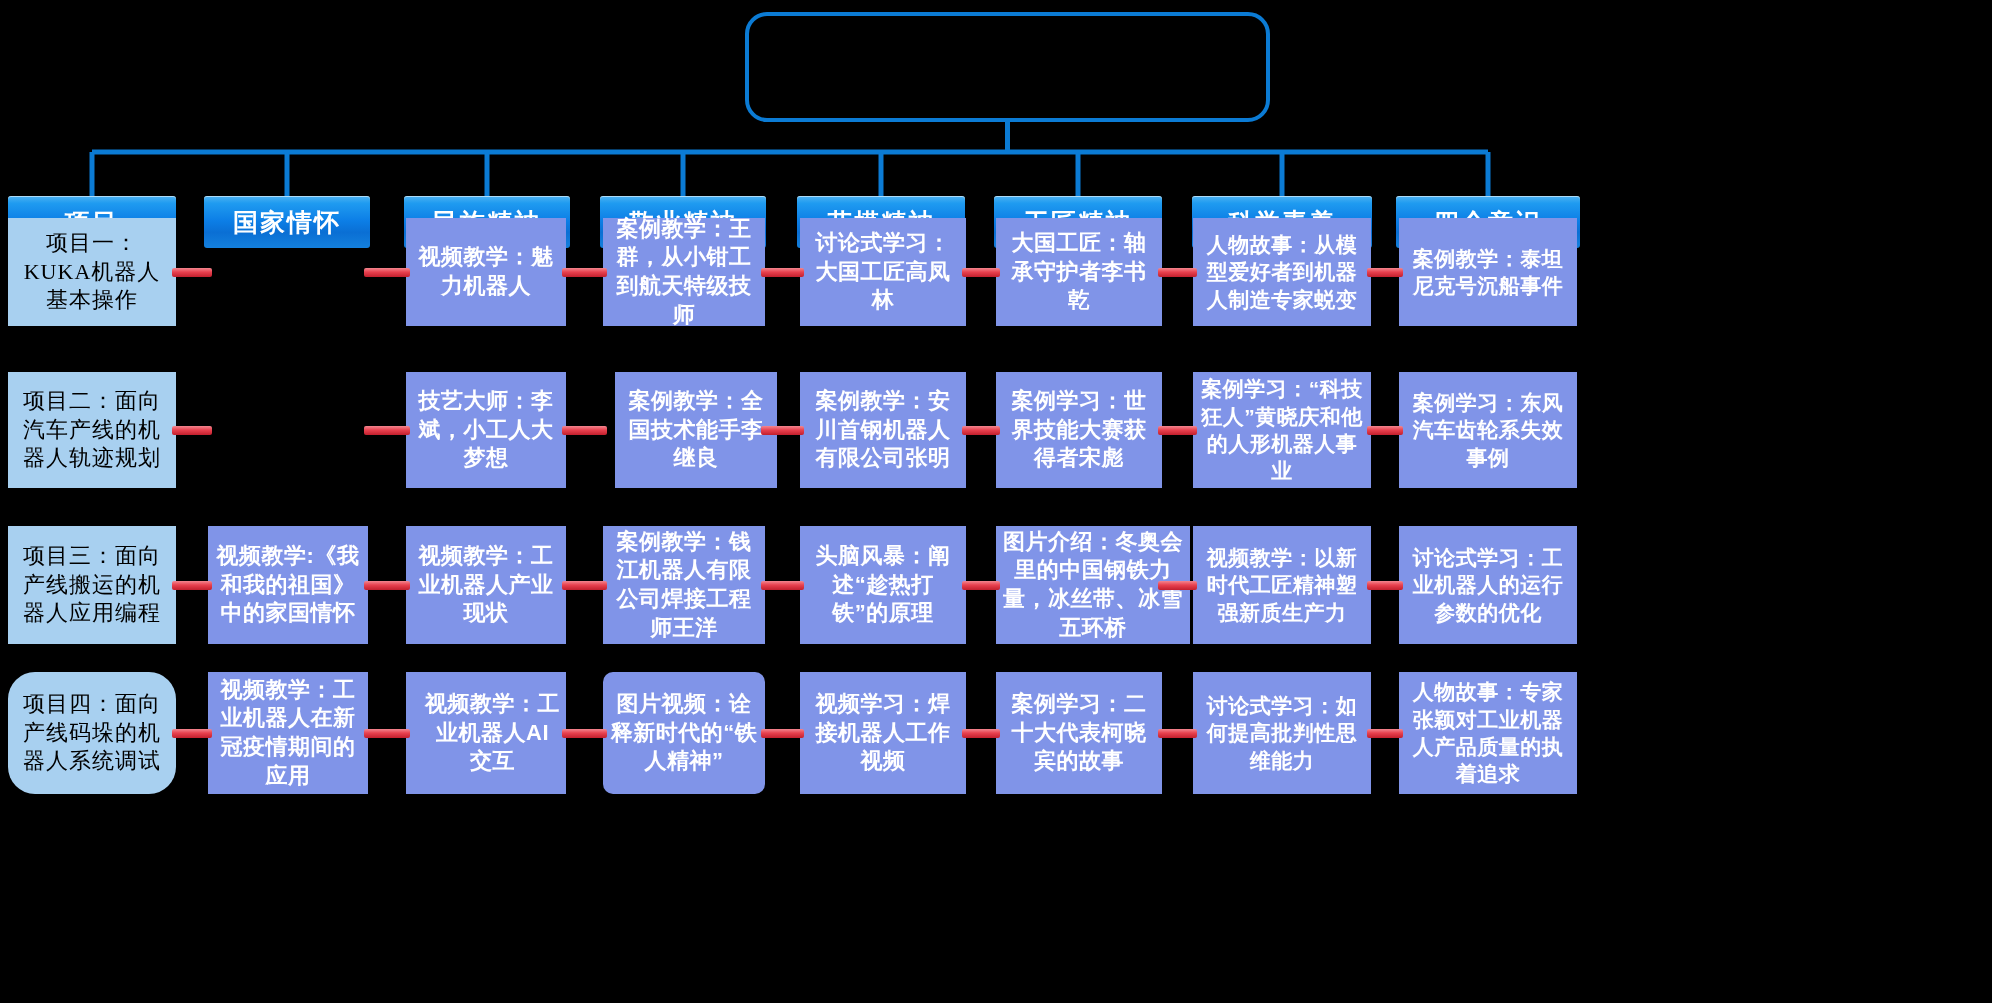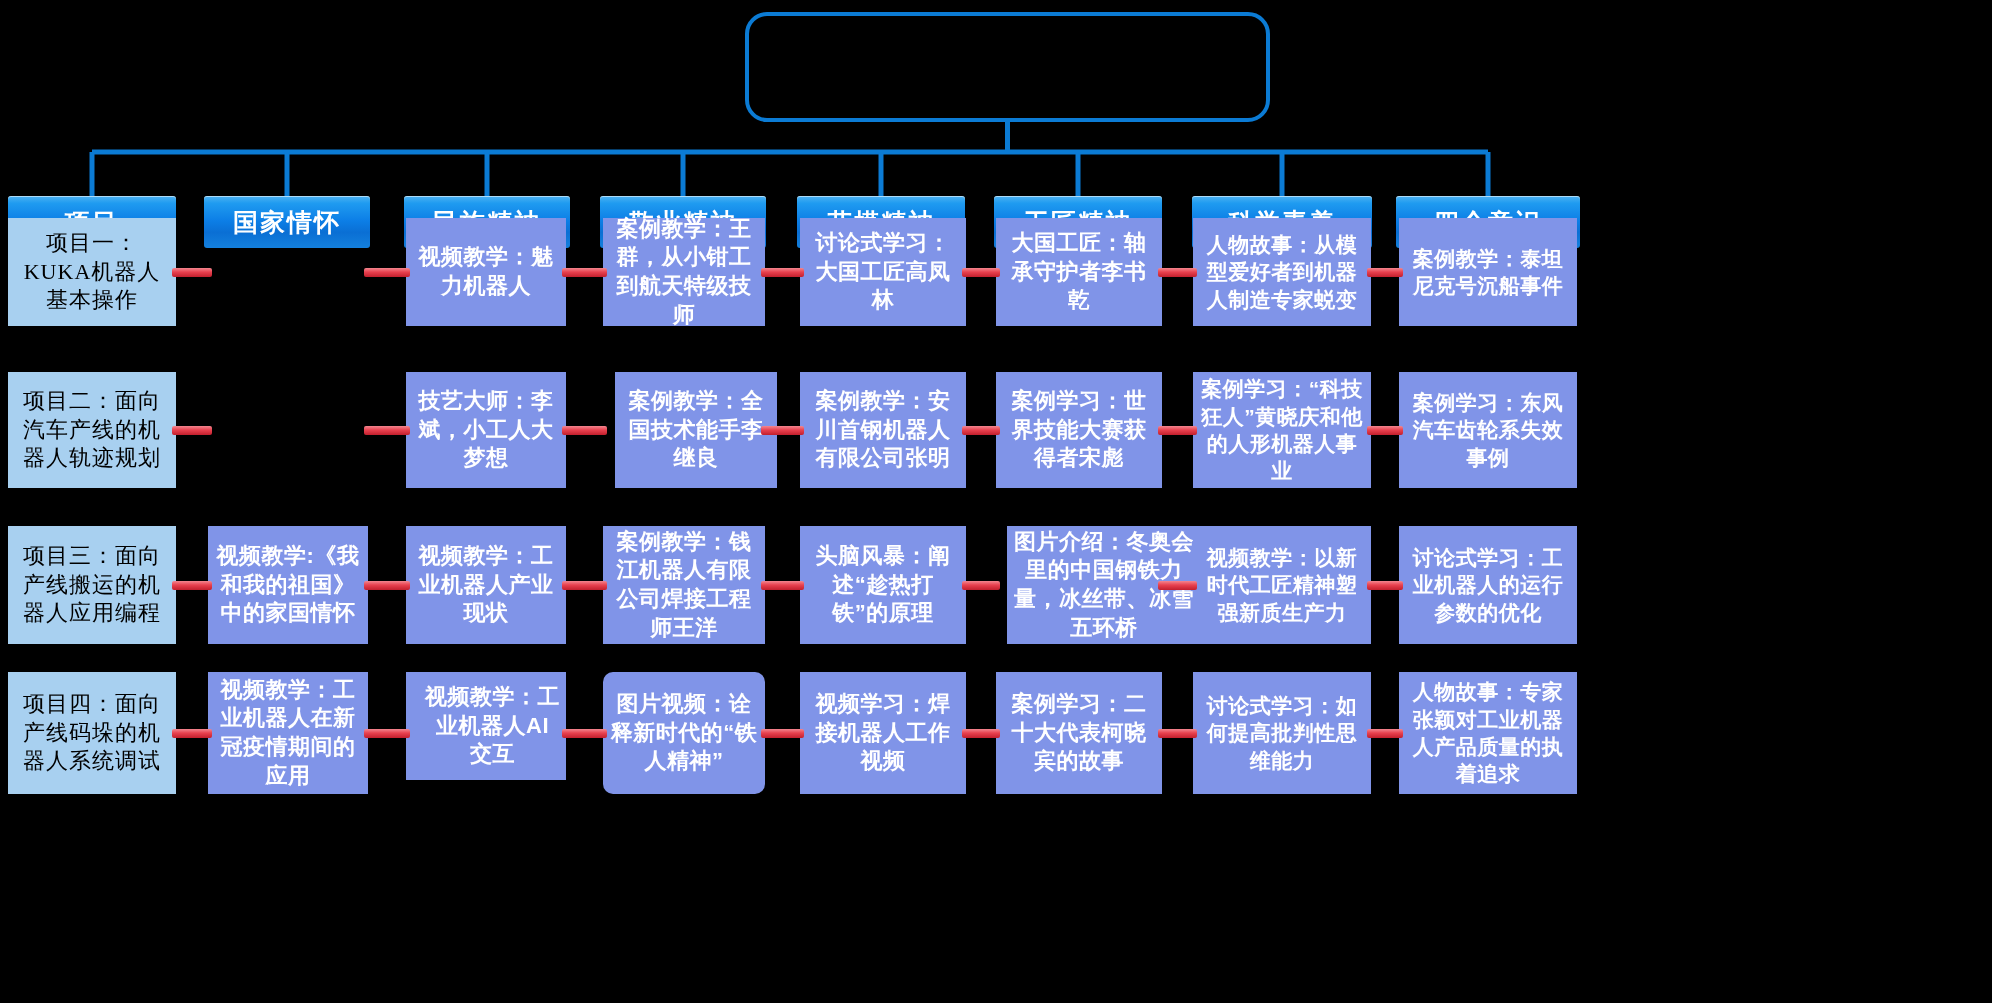--- a/index.html
+++ b/index.html
@@ -192,7 +192,7 @@
         <div class="cell topic" style="left: 406px; width: 160px; height: 118px;">视频教学：工业机器人产业现状</div>
         <div class="cell topic" style="left: 603px; width: 162px; height: 118px;">案例教学：钱江机器人有限公司焊接工程师王洋</div>
         <div class="cell topic" style="left: 800px; width: 166px; height: 118px;">头脑风暴：阐述“趁热打铁”的原理</div>
-        <div class="cell topic" style="left: 996px; width: 194px; height: 118px; margin-left: 11px;">图片介绍：冬奥会里的中国钢铁力量，冰丝带、冰雪五环桥</div>
+        <div class="cell topic" style="left: 996px; width: 194px; height: 118px;">图片介绍：冬奥会里的中国钢铁力量，冰丝带、冰雪五环桥</div>
         <div class="cell topic" style="left: 1193px; width: 178px; height: 118px; font-size: 21px;">视频教学：以新时代工匠精神塑强新质生产力</div>
         <div class="cell topic" style="left: 1399px; width: 178px; height: 118px; font-size: 21px;">讨论式学习：工业机器人的运行参数的优化</div>
         <div class="redbar" style="left: 172px; width: 40px; top: 55px;"></div>

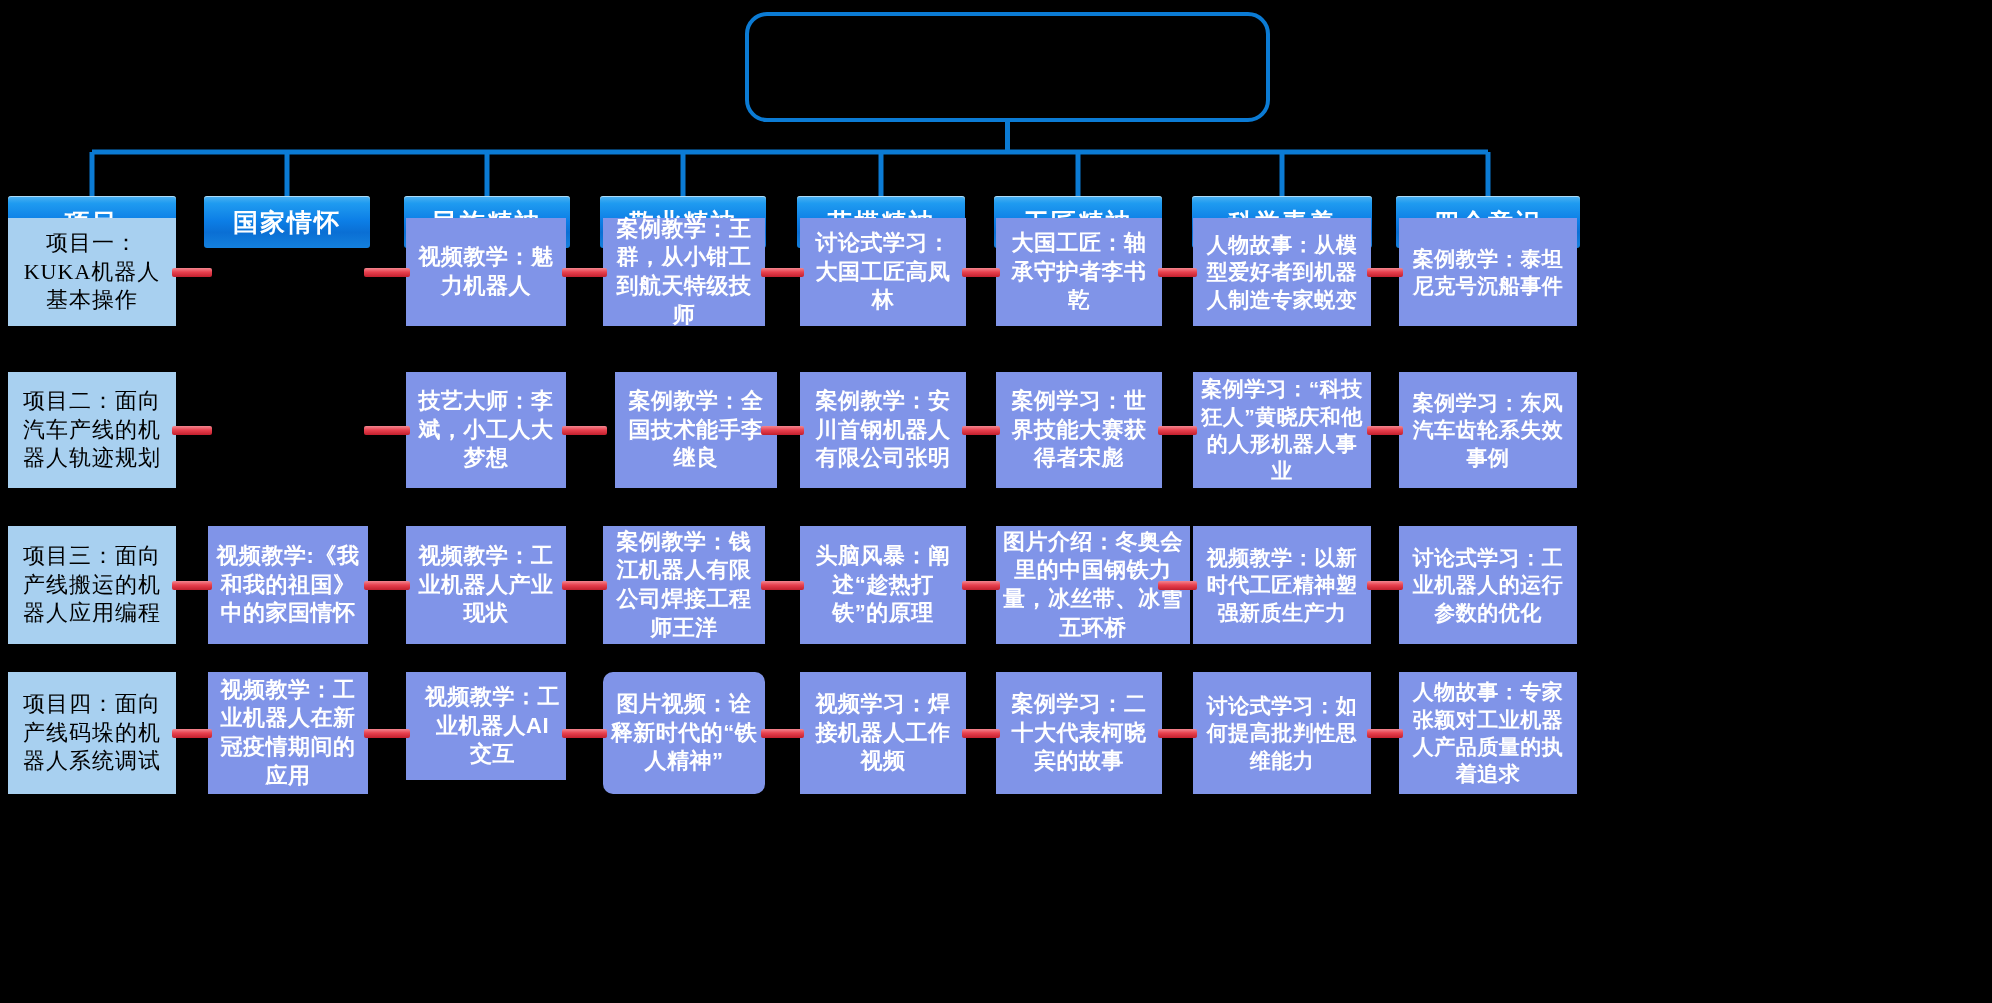--- a/index.html
+++ b/index.html
@@ -204,7 +204,7 @@
         <div class="redbar" style="left: 1367px; width: 36px; top: 55px;"></div>
       </div>
       <div class="body-row" style="top: 672px; height: 122px;">
-        <div class="cell project" style="left: 8px; width: 168px; height: 122px;">项目四：面向产线码垛的机器人系统调试</div>
+        <div class="cell project" style="left: 8px; width: 168px; height: 122px; border-radius: 27px;">项目四：面向产线码垛的机器人系统调试</div>
         <div class="cell topic" style="left: 208px; width: 160px; height: 122px;">视频教学：工业机器人在新冠疫情期间的应用</div>
         <div class="cell topic" style="left: 406px; width: 160px; height: 108px; padding-left: 19px;">视频教学：工业机器人AI交互</div>
         <div class="cell topic" style="left: 603px; width: 162px; height: 122px; border-radius: 10px;">图片视频：诠释新时代的“铁人精神”</div>

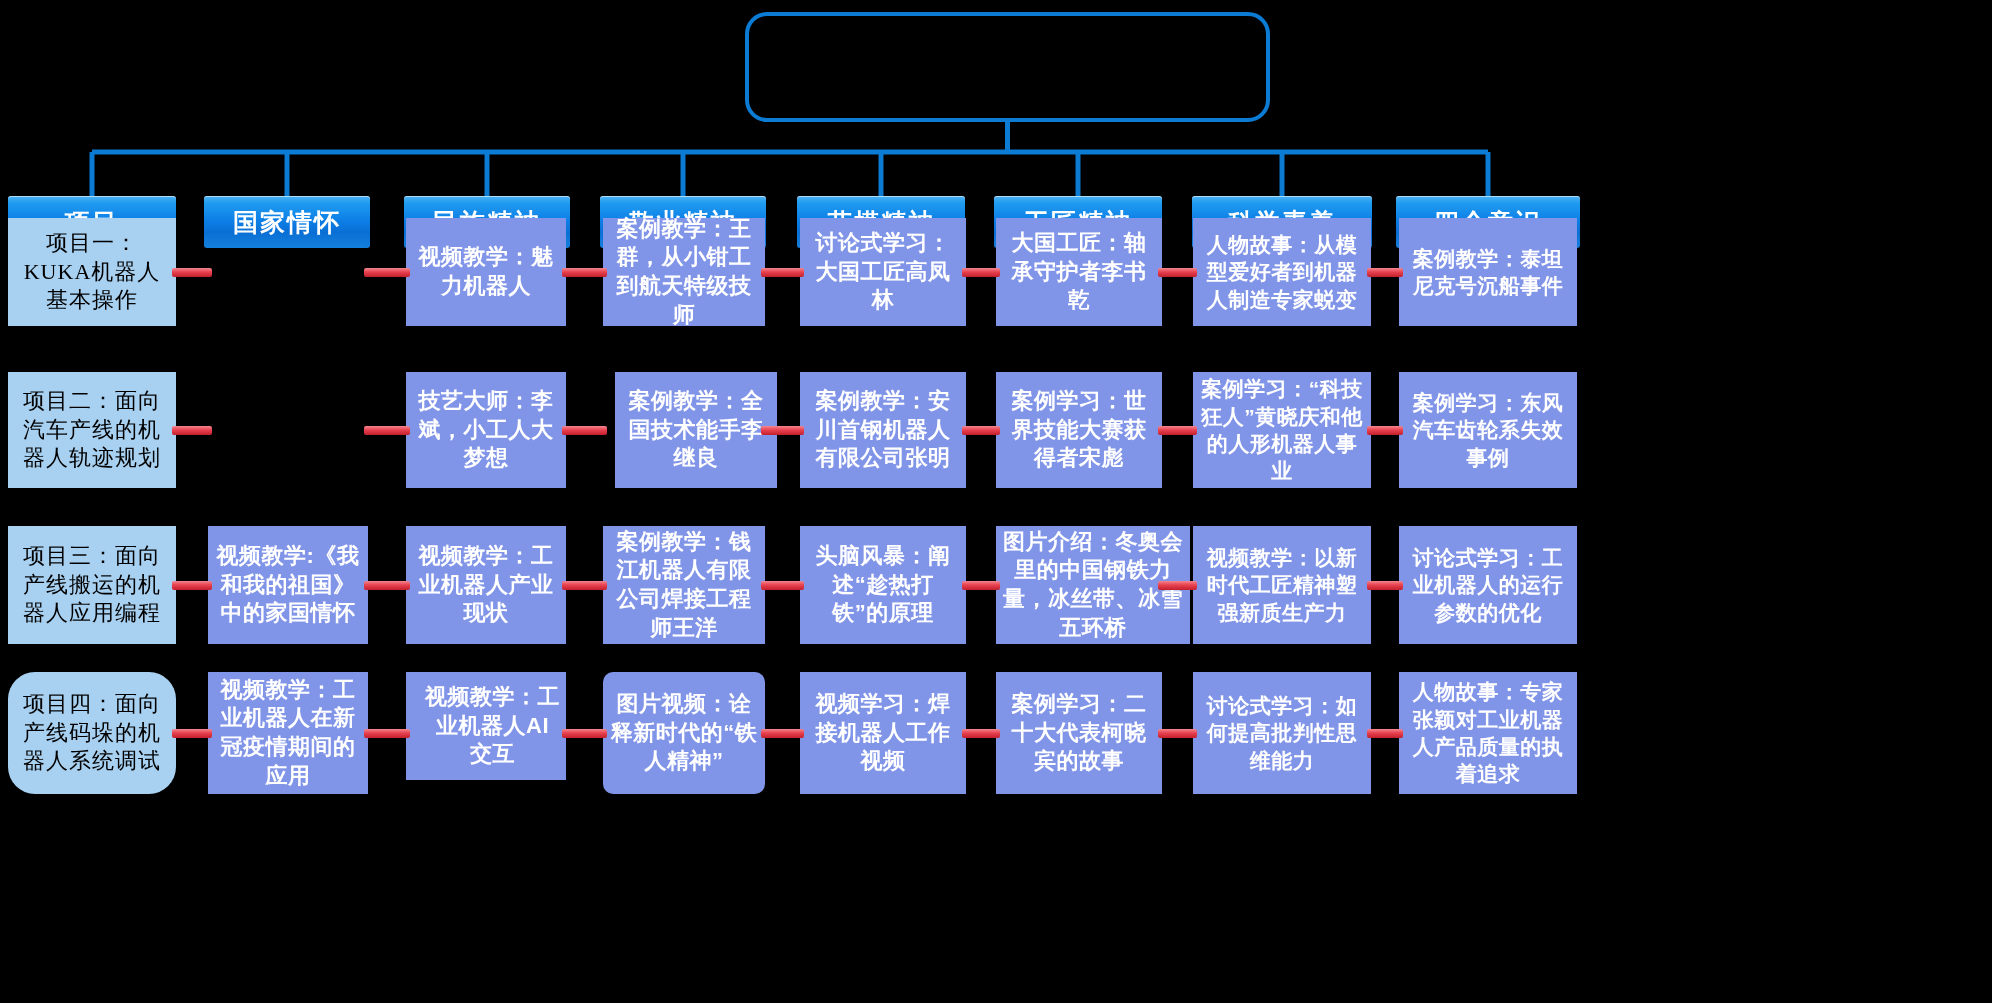--- a/index.html
+++ b/index.html
@@ -206,7 +206,7 @@
       <div class="body-row" style="top: 672px; height: 122px;">
         <div class="cell project" style="left: 8px; width: 168px; height: 122px; border-radius: 27px;">项目四：面向产线码垛的机器人系统调试</div>
         <div class="cell topic" style="left: 208px; width: 160px; height: 122px;">视频教学：工业机器人在新冠疫情期间的应用</div>
-        <div class="cell topic" style="left: 406px; width: 160px; height: 108px; padding-left: 19px;">视频教学：工业机器人AI交互</div>
+        <div class="cell topic" style="left: 406px; width: 160px; height: 122px; padding-left: 19px;">视频教学：工业机器人AI交互</div>
         <div class="cell topic" style="left: 603px; width: 162px; height: 122px; border-radius: 10px;">图片视频：诠释新时代的“铁人精神”</div>
         <div class="cell topic" style="left: 800px; width: 166px; height: 122px;">视频学习：焊接机器人工作视频</div>
         <div class="cell topic" style="left: 996px; width: 166px; height: 122px;">案例学习：二十大代表柯晓宾的故事</div>

